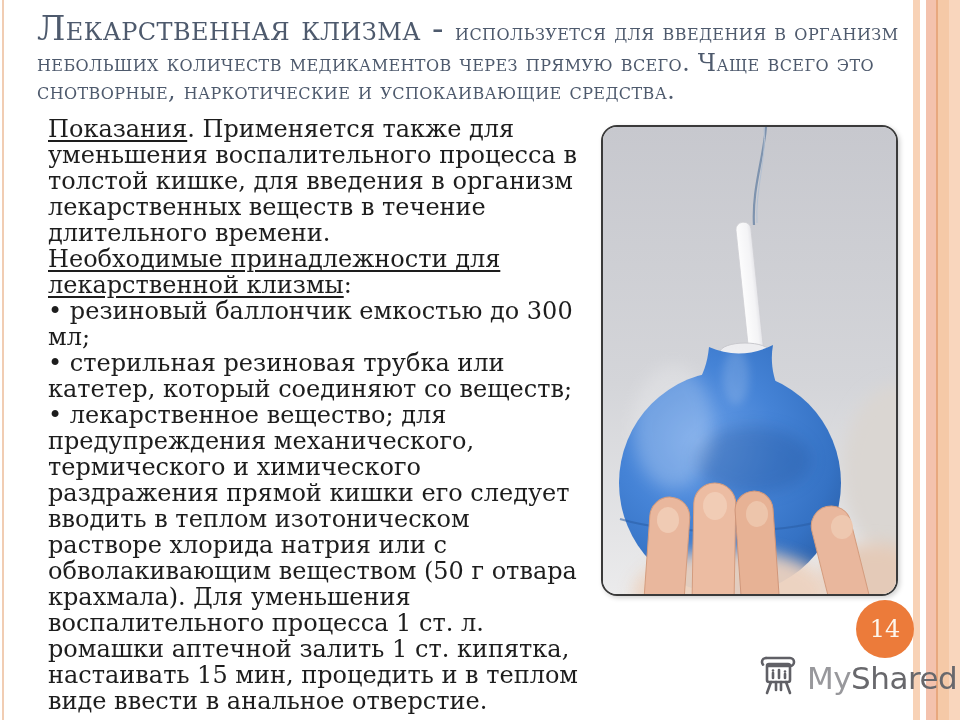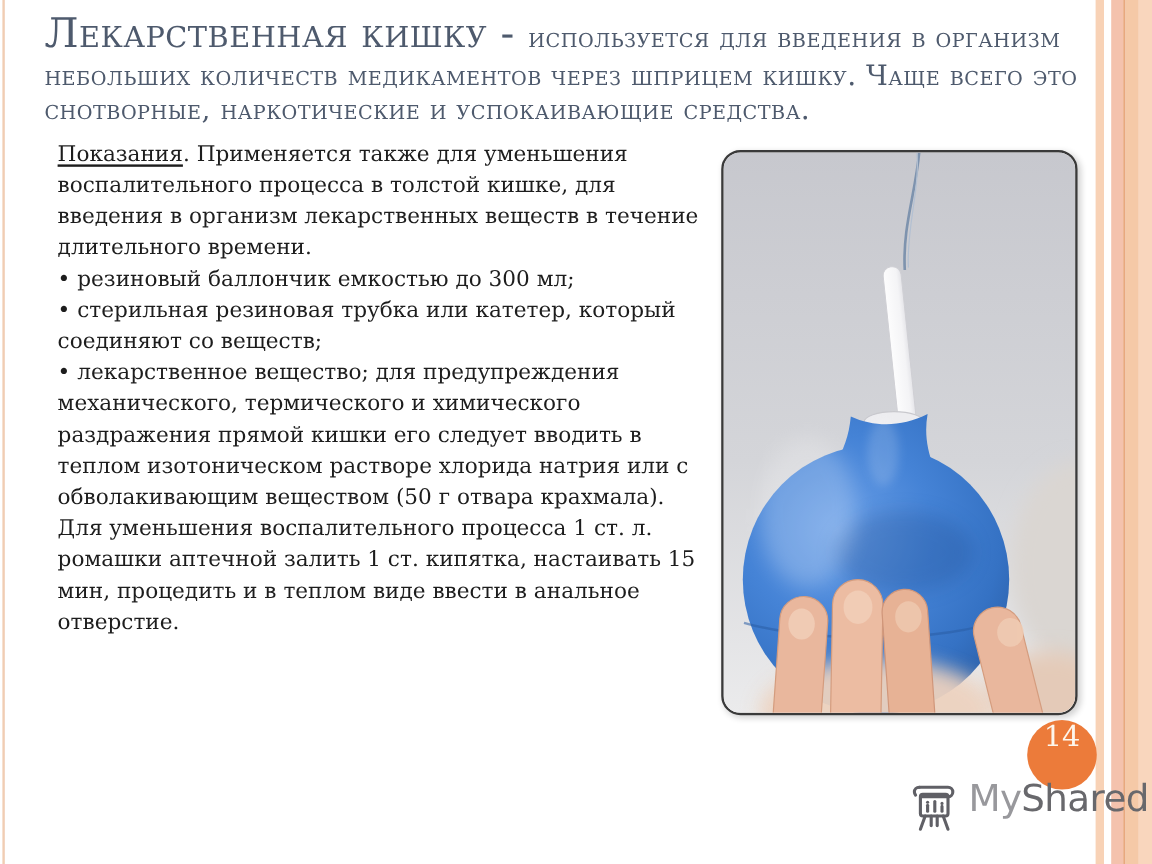--- a/index.html
+++ b/index.html
@@ -66,7 +66,7 @@
 
   <div class="left-rule"></div>
 
-  <div class="title"><span class="title-lead">Лекарственная кишку - </span><span class="title-rest">используется для введения в организм небольших количеств медикаментов через шприцем кишку. Чаще всего это снотворные, наркотические и успокаивающие средства.</span></div>
+  <div class="title"><span class="title-lead">Лекарственная клизма - </span><span class="title-rest">используется для введения в организм небольших количеств медикаментов через шприцем кишку. Чаще всего это снотворные, наркотические и успокаивающие средства.</span></div>
 
   <div class="body-text">
     <p><span class="uline">Показания</span><span>. Применяется также для уменьшения воспалительного процесса в толстой кишке, для введения в организм лекарственных веществ в течение длительного времени.</span></p>

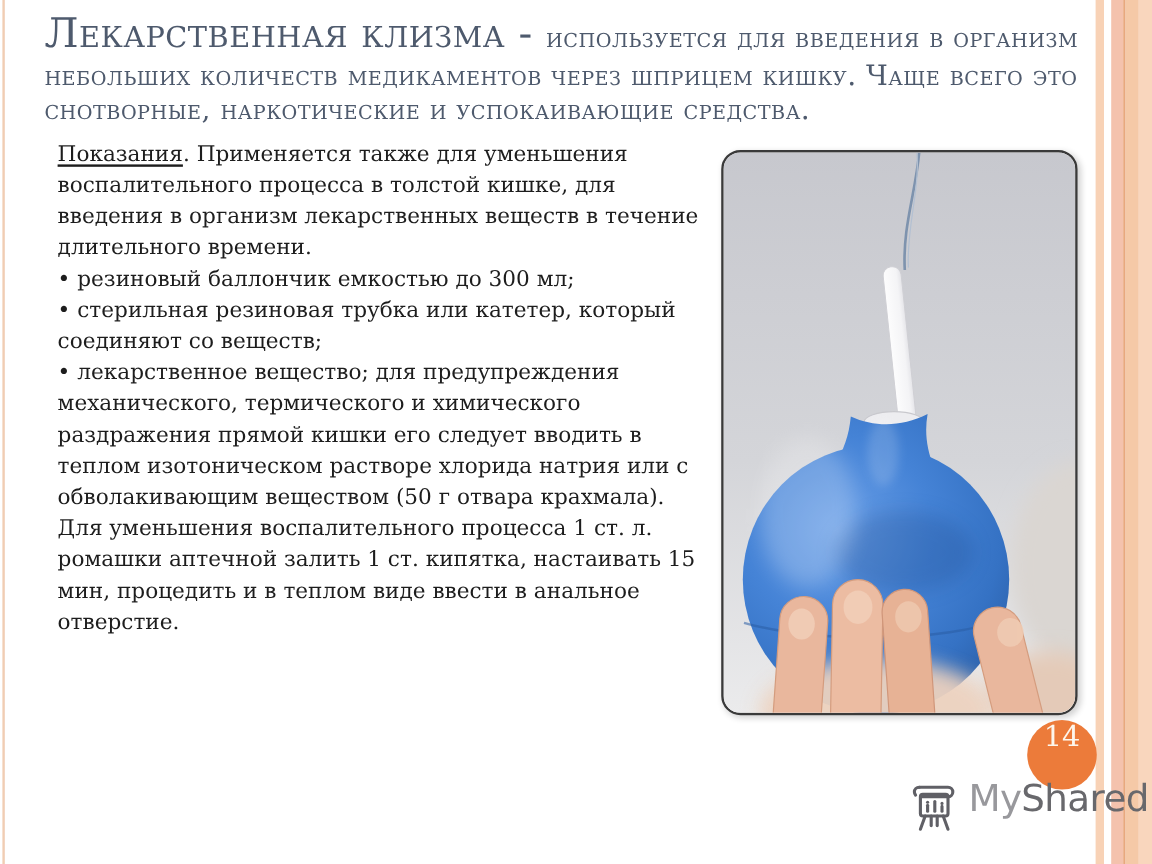--- a/index.html
+++ b/index.html
@@ -66,7 +66,7 @@
 
   <div class="left-rule"></div>
 
-  <div class="title"><span class="title-lead">Лекарственная клизма - </span><span class="title-rest">используется для введения в организм небольших количеств медикаментов через шприцем кишку. Чаще всего это снотворные, наркотические и успокаивающие средства.</span></div>
+  <div class="title"><span class="title-lead">Лекарственная клизма - </span><span class="title-rest">используется для введения в организм небольших количеств медикаментов через прямую всего. Чаще всего это снотворные, наркотические и успокаивающие средства.</span></div>
 
   <div class="body-text">
     <p><span class="uline">Показания</span><span>. Применяется также для уменьшения воспалительного процесса в толстой кишке, для введения в организм лекарственных веществ в течение длительного времени.</span></p>

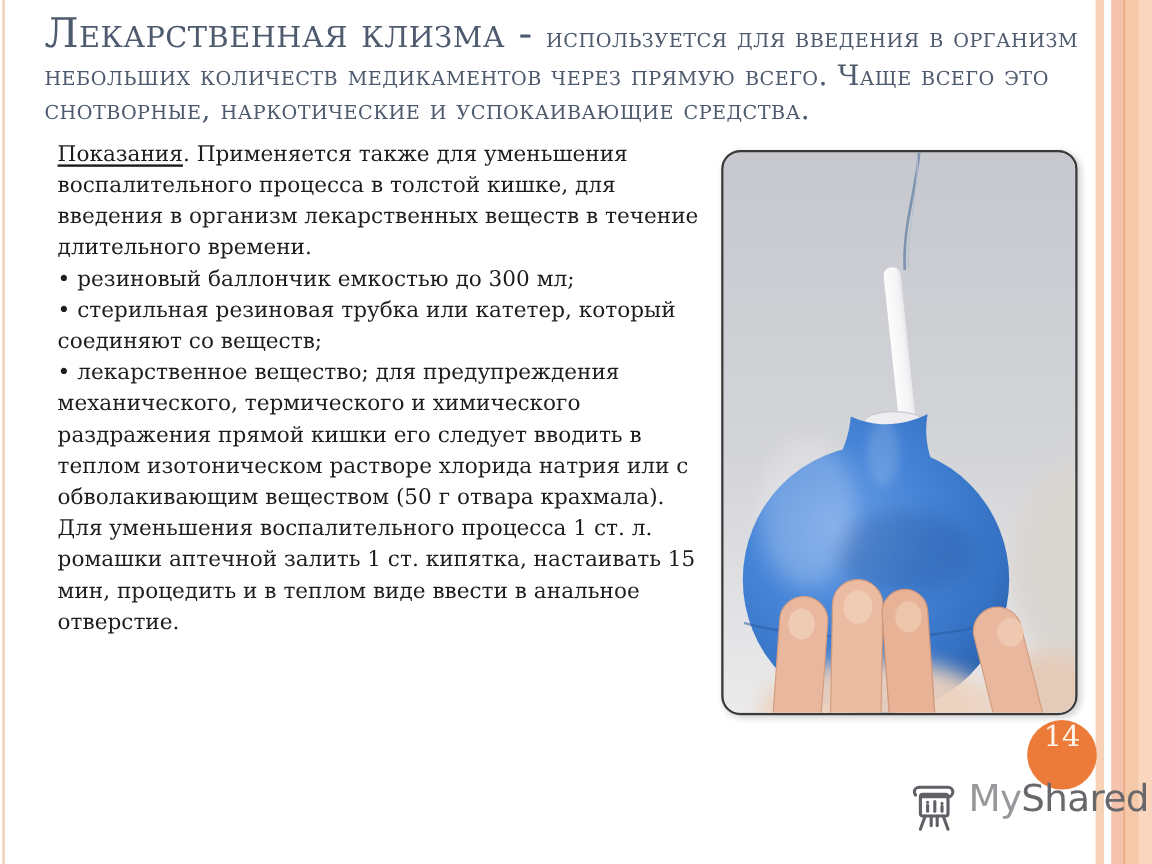--- a/index.html
+++ b/index.html
@@ -29,7 +29,7 @@
   
   .body-text{
     position:absolute;left:48px;top:116px;width:540px;
-    color:#1d1d1d;font-size:18px;line-height:26px;
+    color:#1d1d1d;font-size:24px;line-height:26px;
   }
   .body-text p{margin:0;}
   .uline{text-decoration:underline;text-underline-offset:3px;text-decoration-thickness:1.5px;}

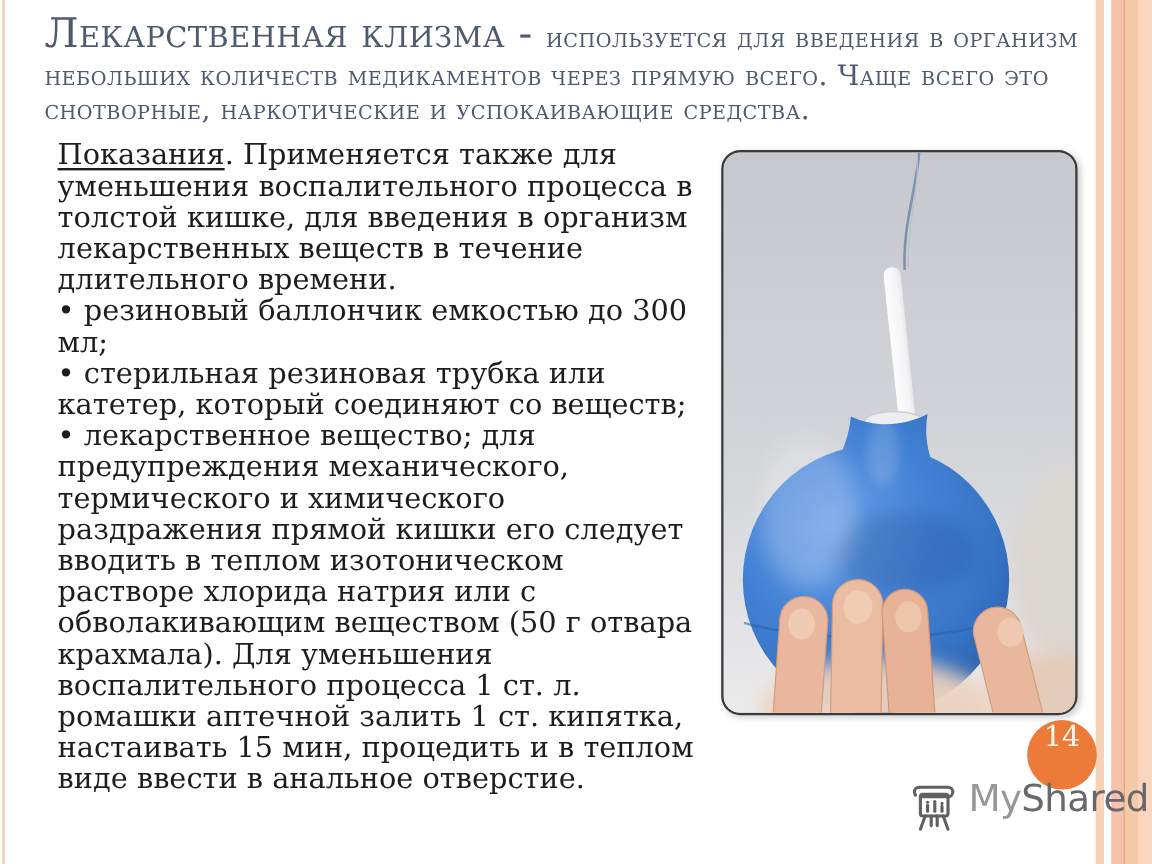--- a/index.html
+++ b/index.html
@@ -70,6 +70,7 @@
 
   <div class="body-text">
     <p><span class="uline">Показания</span><span>. Применяется также для уменьшения воспалительного процесса в толстой кишке, для введения в организм лекарственных веществ в течение длительного времени.</span></p>
+    <p><span class="uline">Необходимые принадлежности для лекарственной клизмы</span><span>:</span></p>
     <p><span class="bullet-char">•</span><span>резиновый баллончик емкостью до 300 мл;</span></p>
     <p><span class="bullet-char">•</span><span>стерильная резиновая трубка или катетер, который соединяют со веществ;</span></p>
     <p><span class="bullet-char">•</span><span>лекарственное вещество; для предупреждения механического, термического и химического раздражения прямой кишки его следует вводить в теплом изотоническом растворе хлорида натрия или с обволакивающим веществом (50 г отвара крахмала). Для уменьшения воспалительного процесса 1 ст. л. ромашки аптечной залить 1 ст. кипятка, настаивать 15 мин, процедить и в теплом виде ввести в анальное отверстие.</span></p>

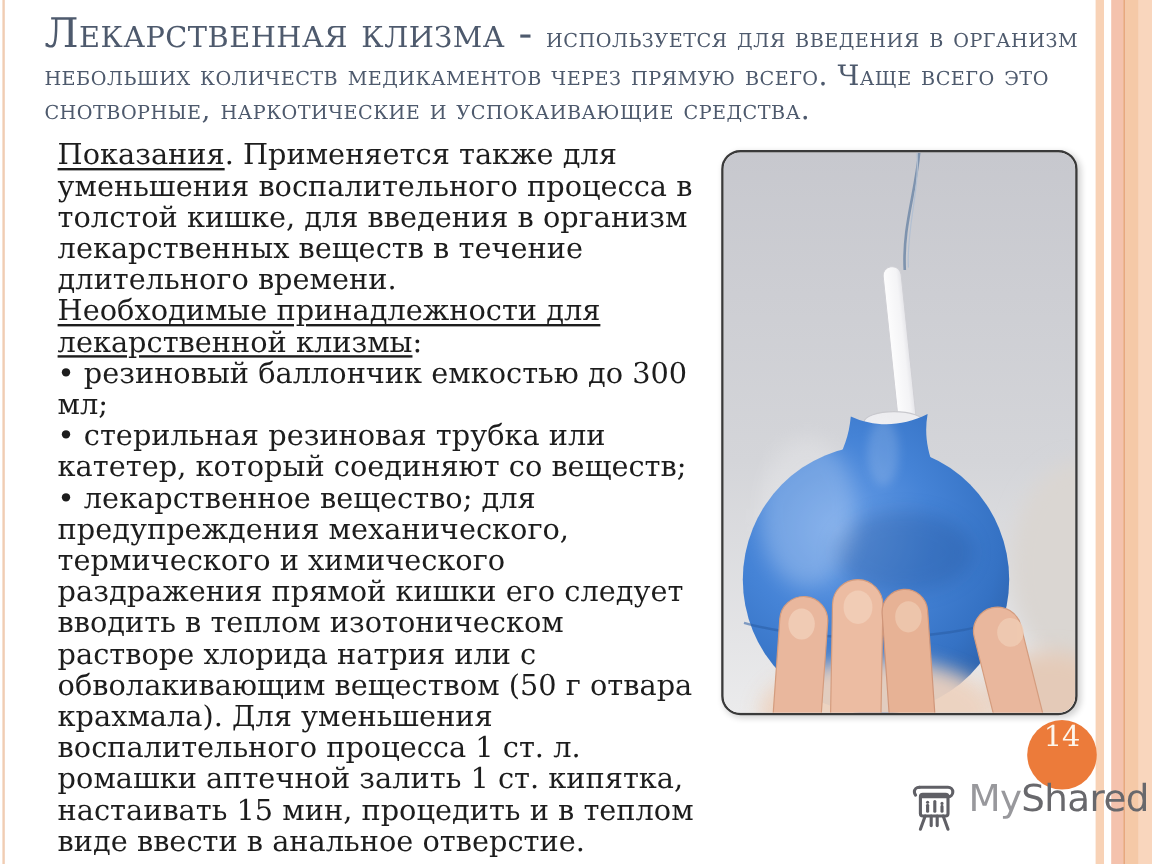--- a/index.html
+++ b/index.html
@@ -46,7 +46,7 @@
   
   .page-badge{
     position:absolute;left:856px;top:600px;width:58px;height:58px;border-radius:50%;
-    background:#ec7b3a;z-index:3;display:flex;justify-content:center;
+    background:#ec7b3a;z-index:3;display:flex;align-items:center;justify-content:center;
   }
   .page-badge span{color:#fdf6ec;font-size:24px;font-family:"DejaVu Serif",serif;}
 

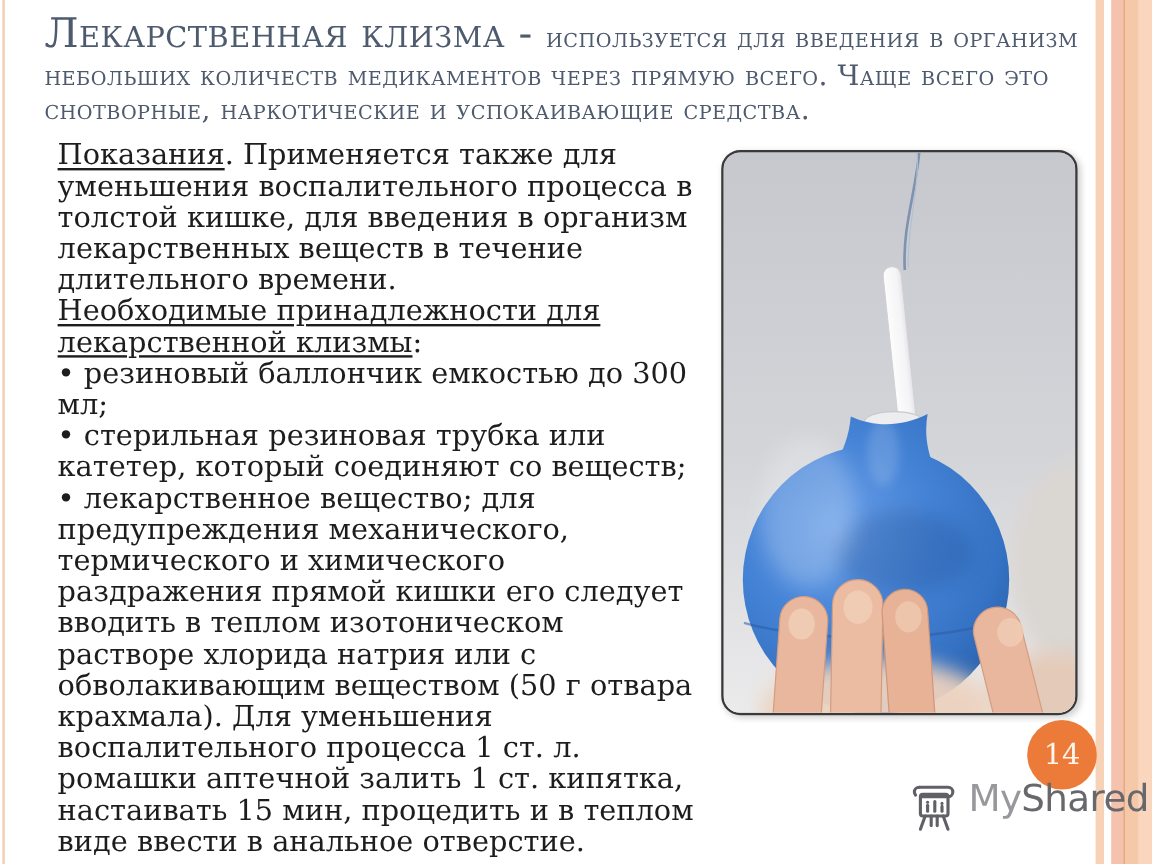--- a/index.html
+++ b/index.html
@@ -53,7 +53,7 @@
   
   .watermark{
     position:absolute;left:756px;top:648px;height:48px;z-index:3;
-    display:flex;align-items:flex-start;gap:7px;
+    display:flex;align-items:flex-end;gap:7px;
     font-family:"DejaVu Sans","Liberation Sans",sans-serif;
   }
   .wm-my{font-size:31px;color:#98989c;letter-spacing:-0.5px;}

